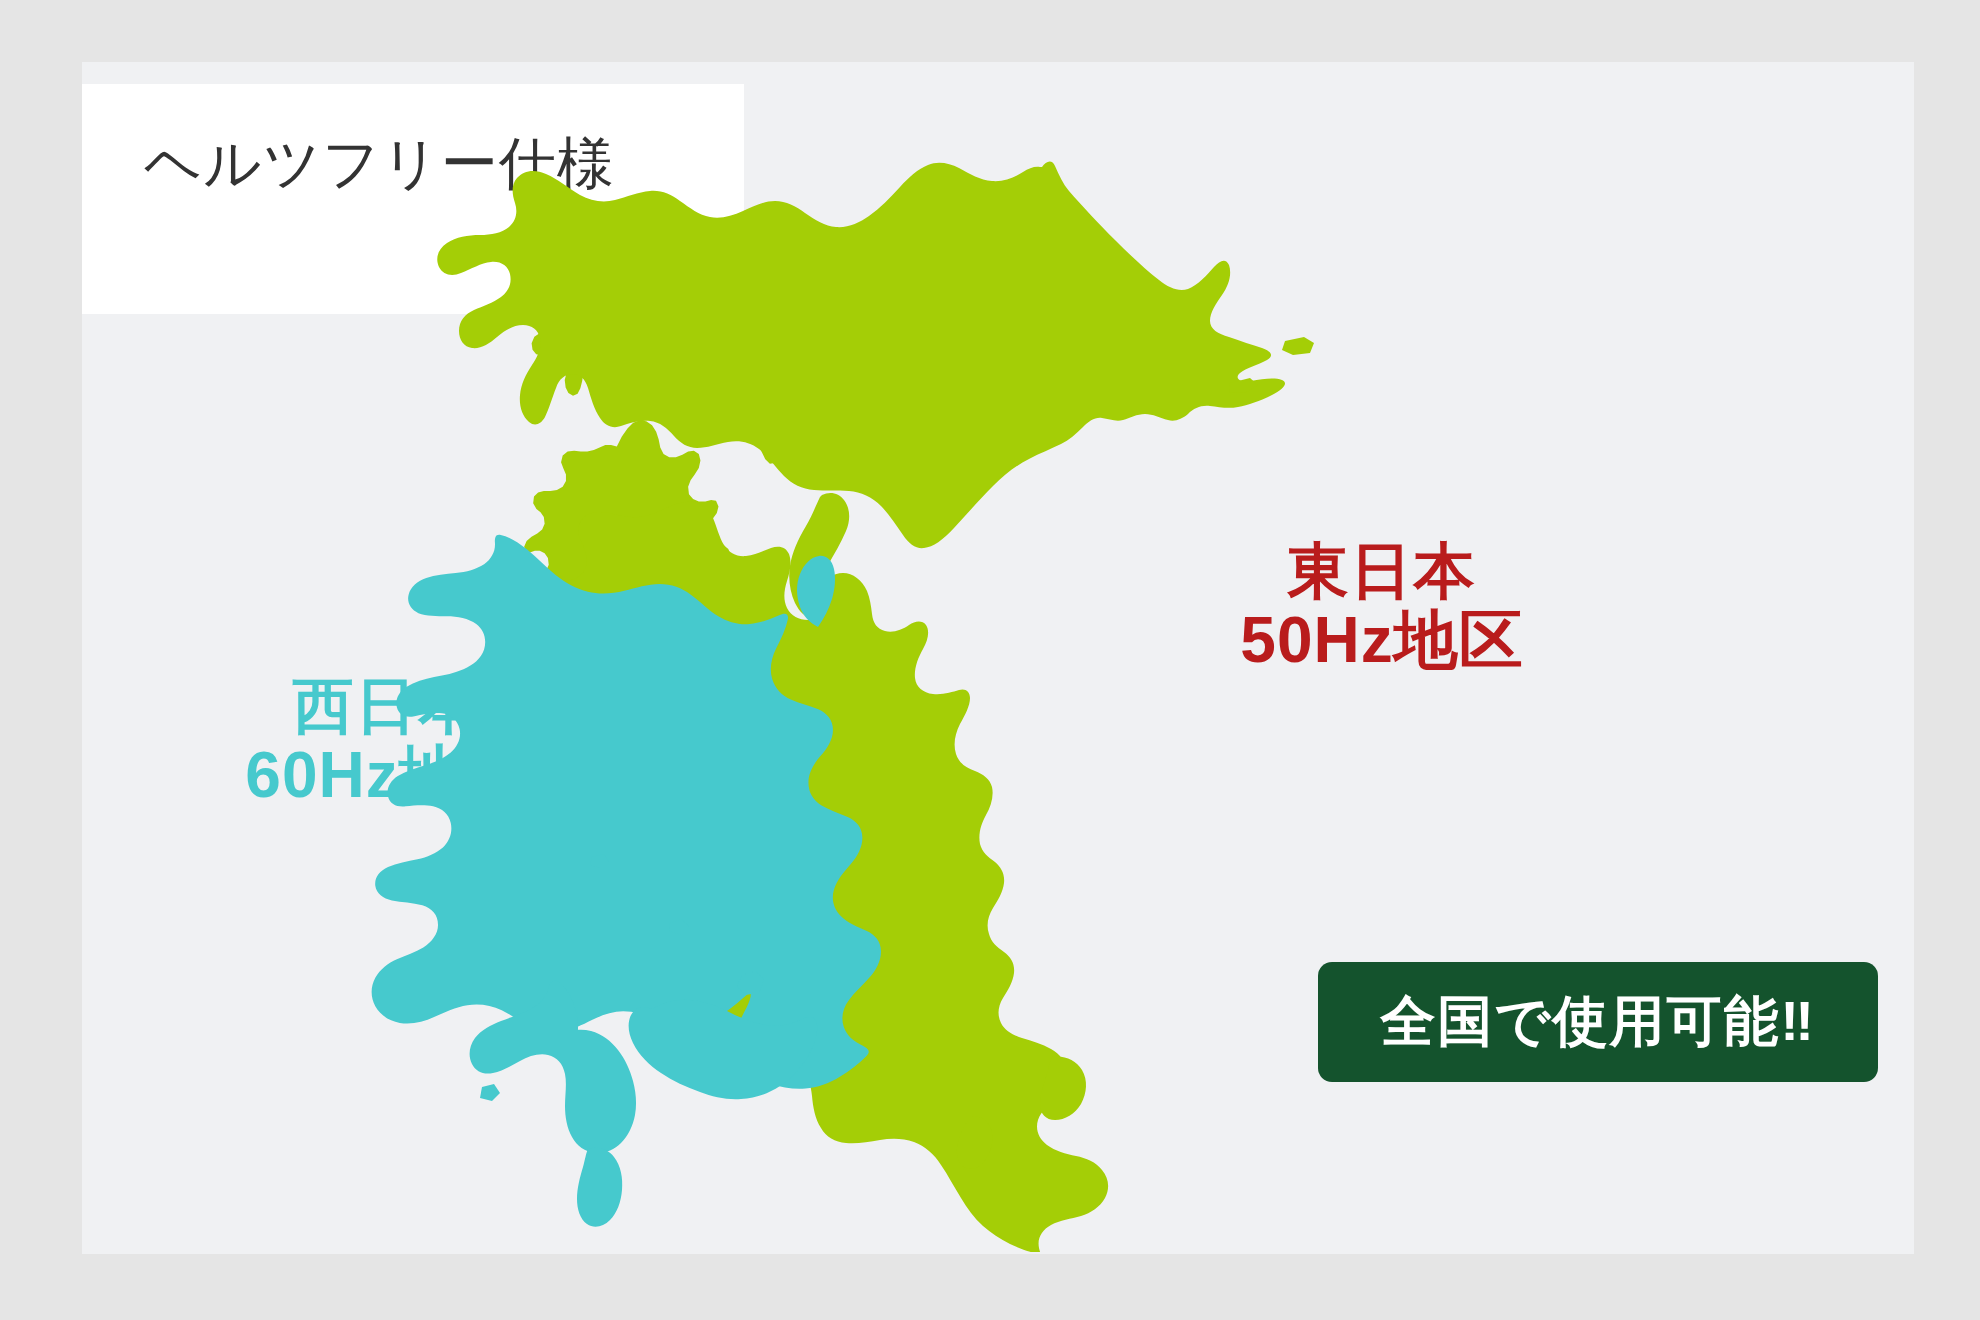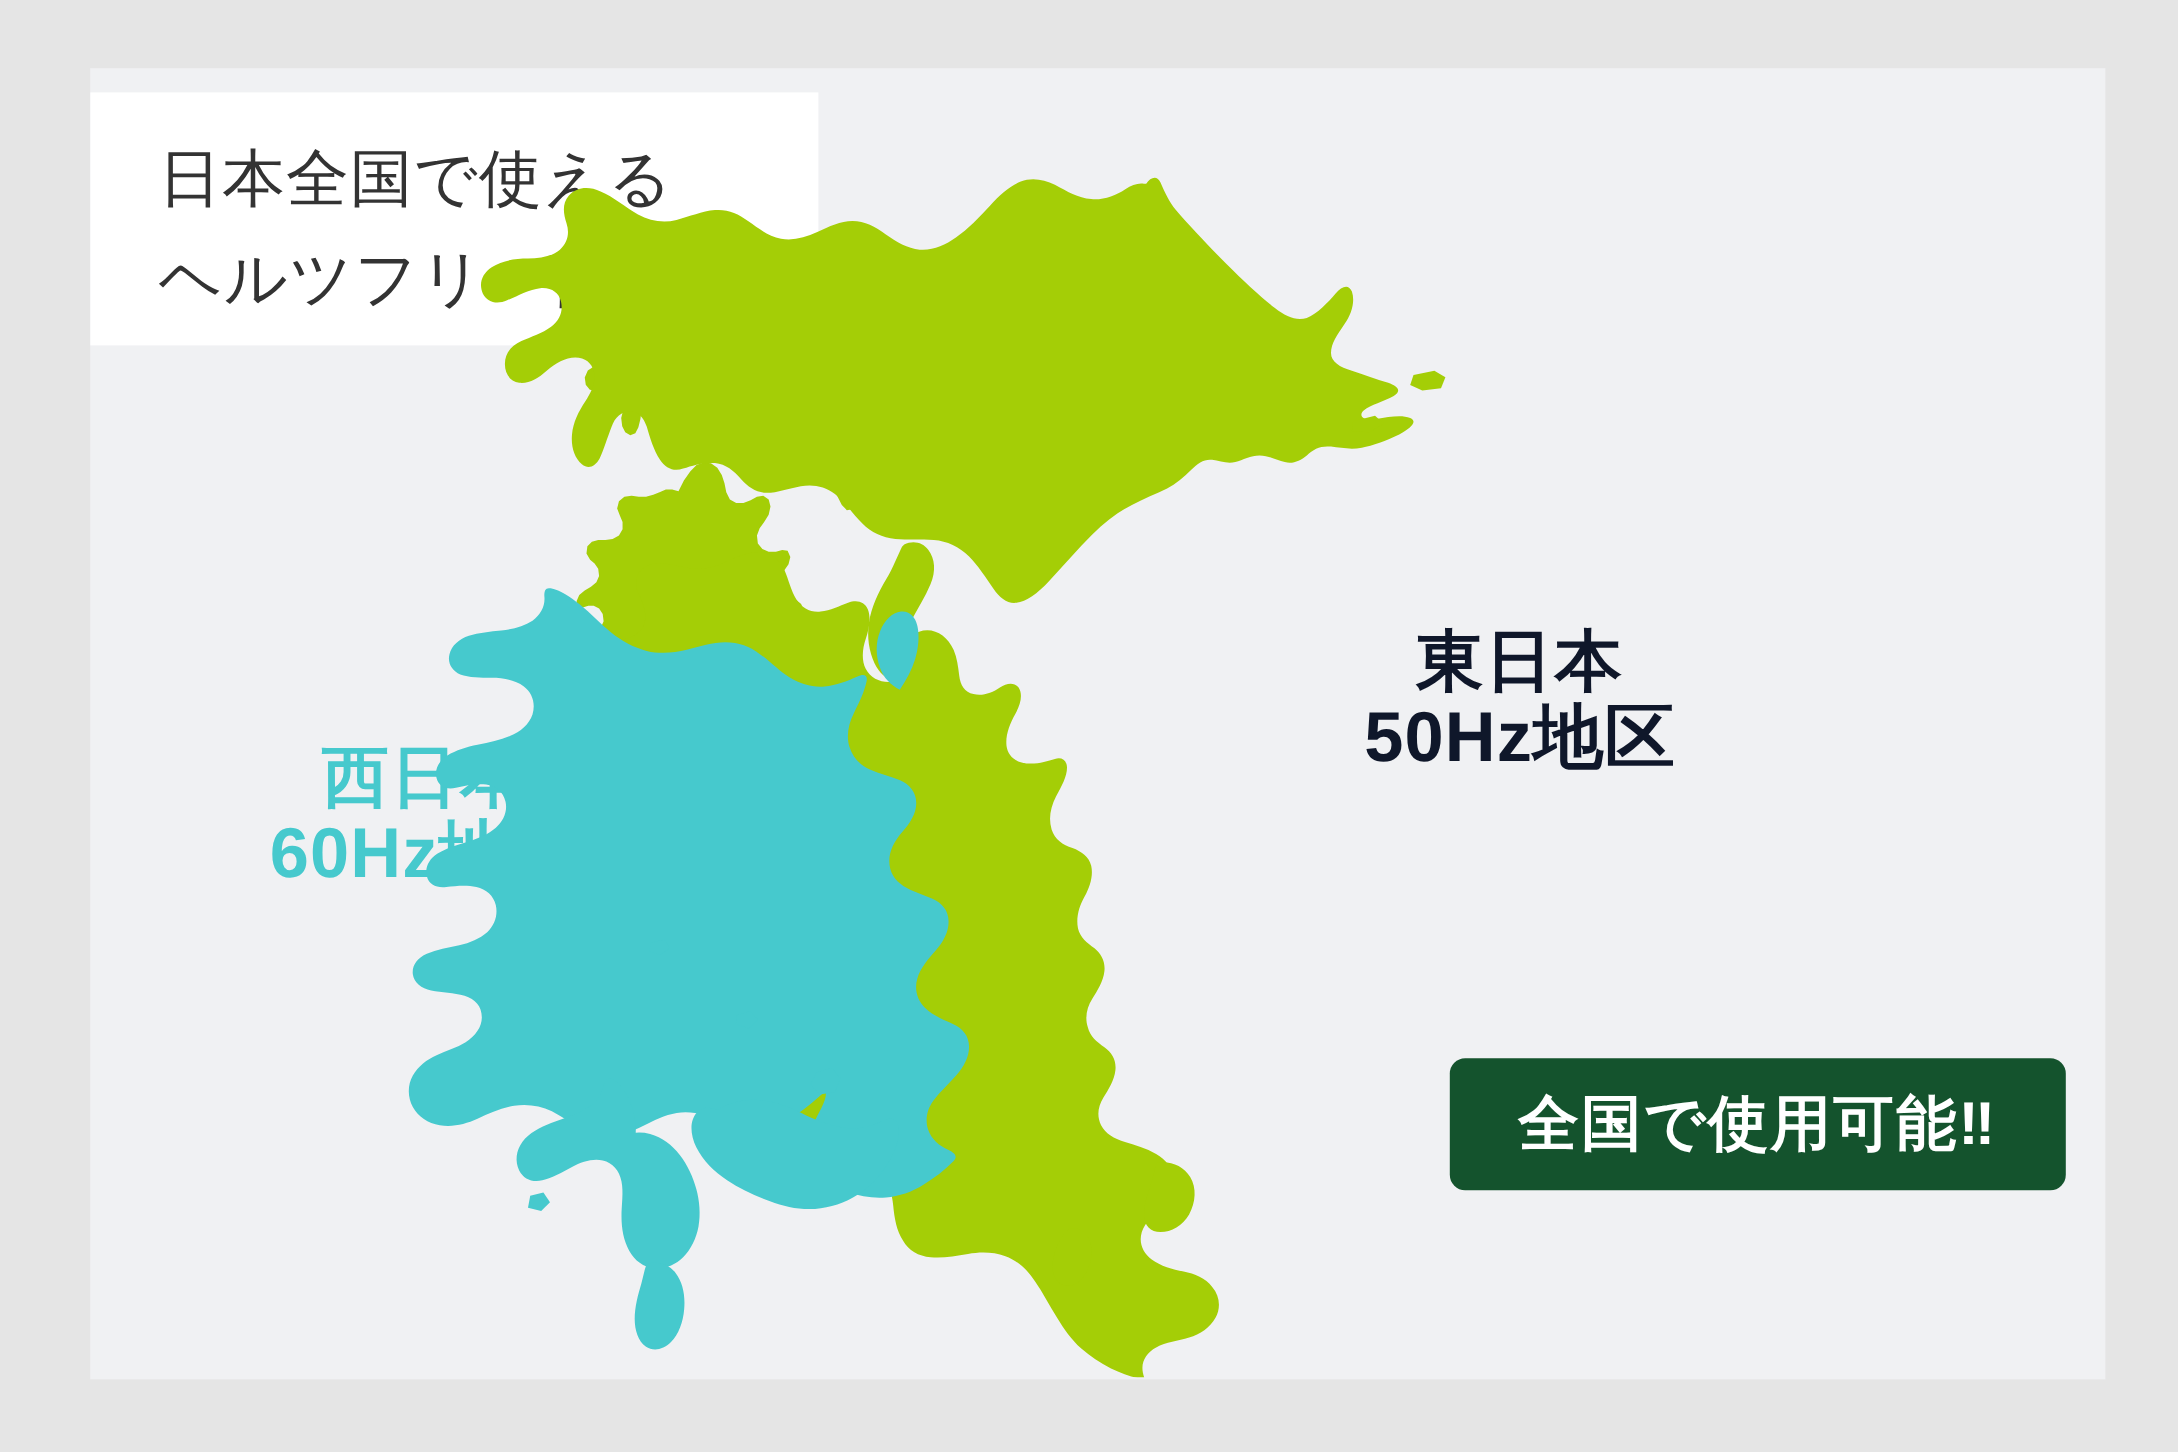--- a/index.html
+++ b/index.html
@@ -708,7 +708,6 @@
     </div>
 
     <div id="title-panel">
-      <div class="title-line">日本全国で使える</div>
       <div class="title-line">ヘルツフリー仕様</div>
     </div>
 

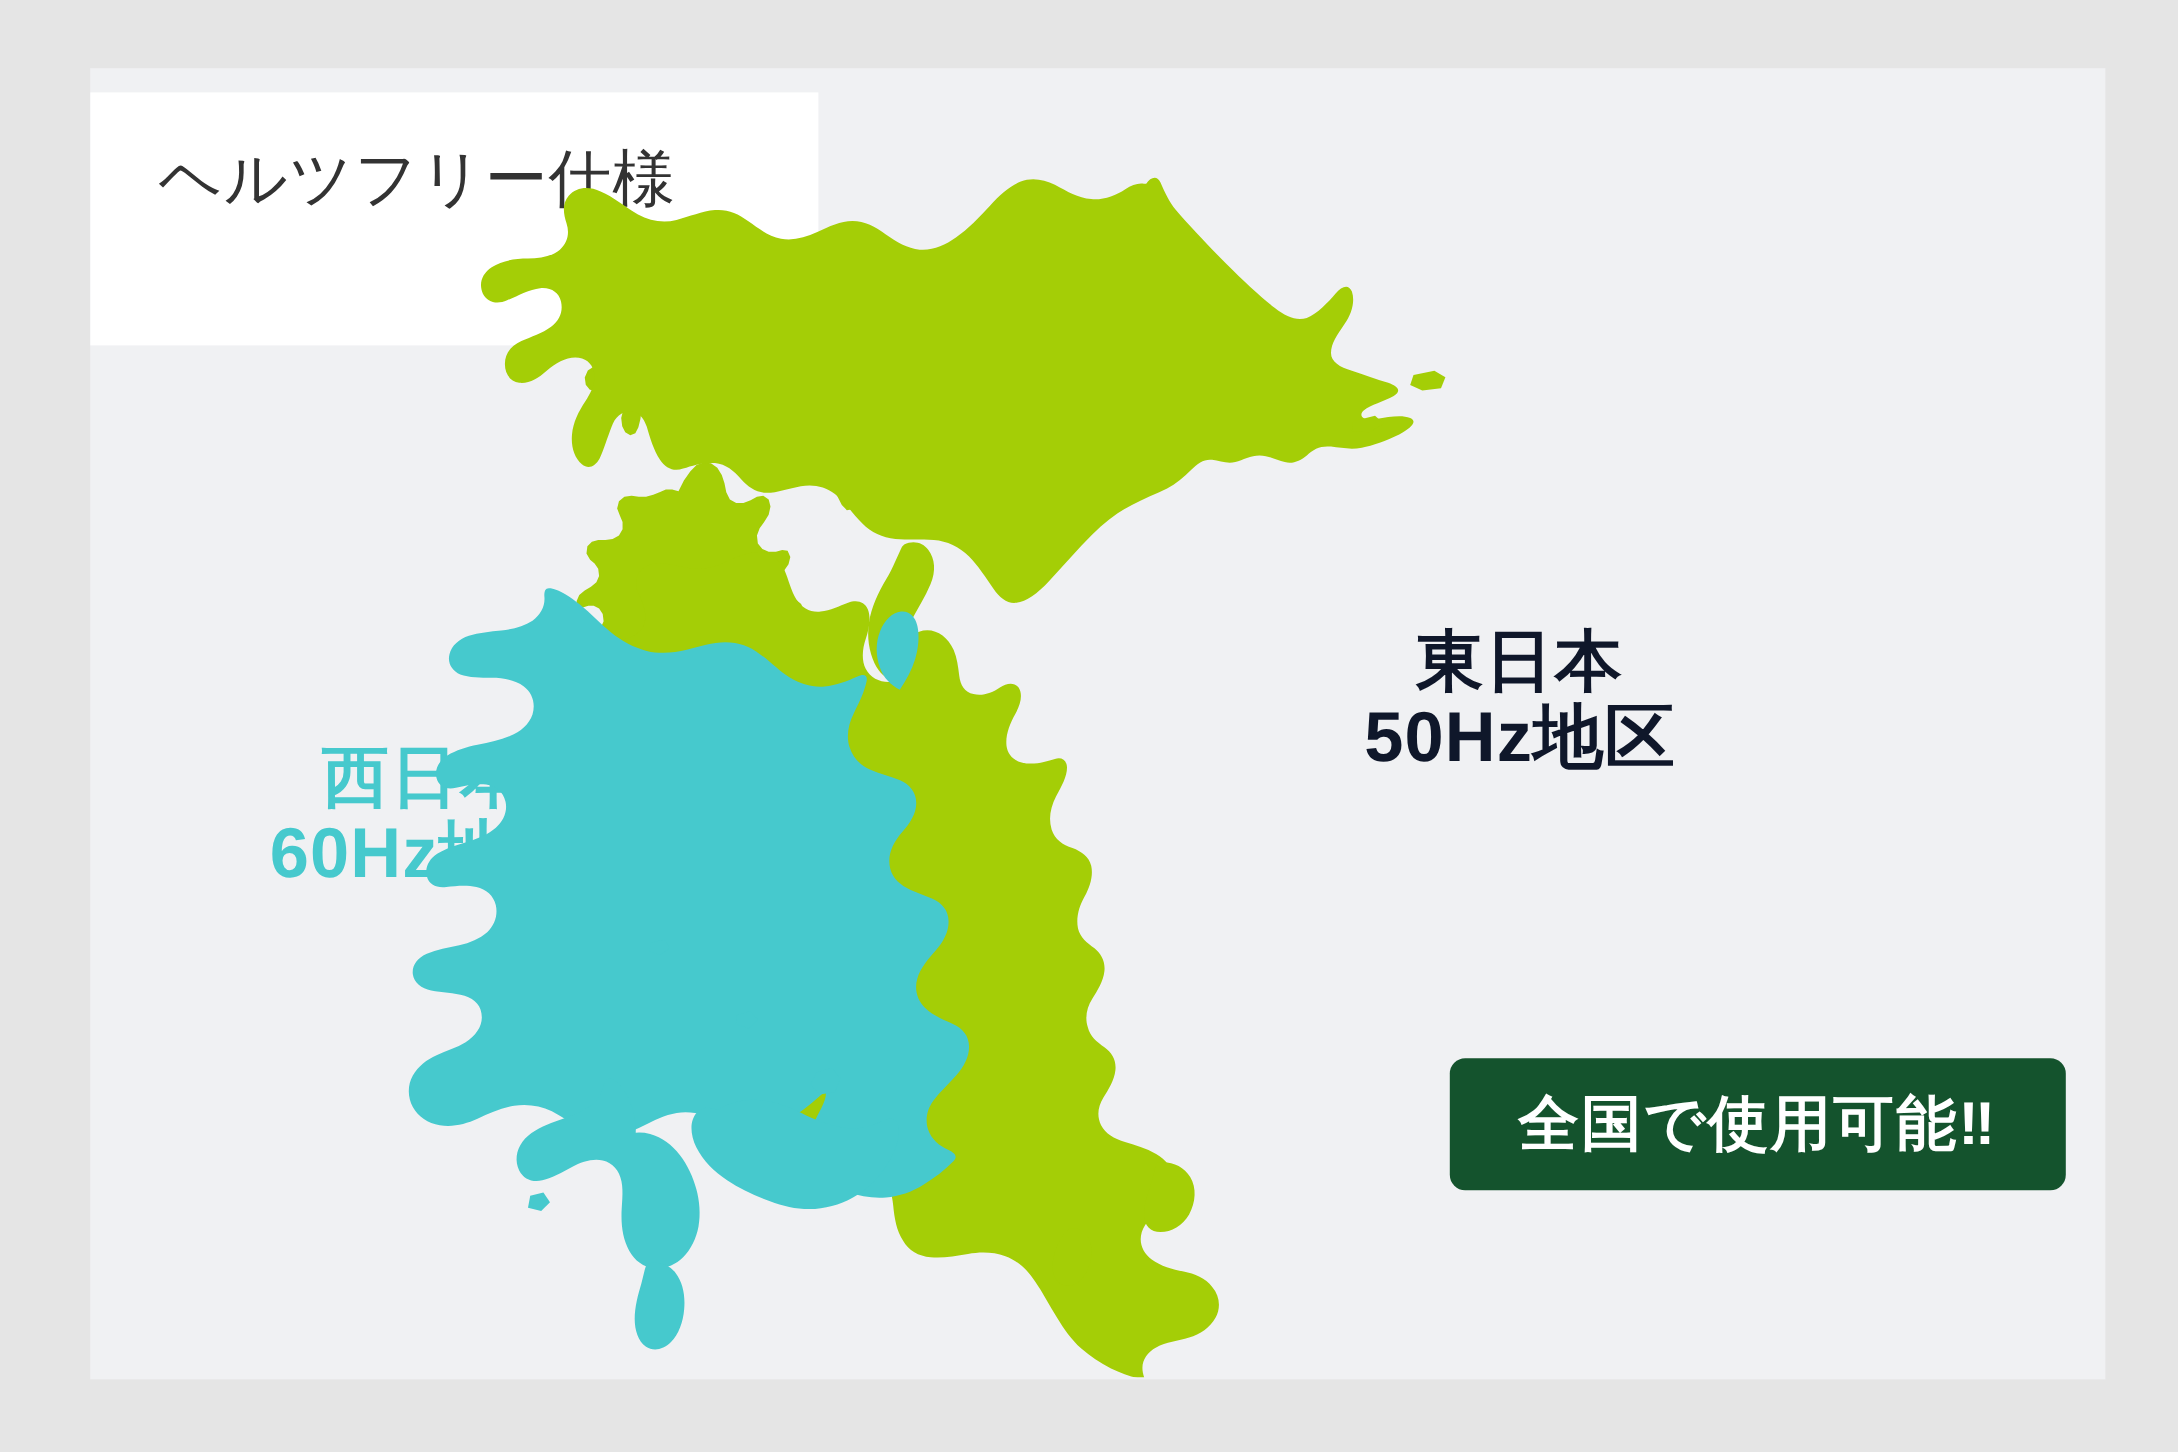--- a/index.html
+++ b/index.html
@@ -77,9 +77,9 @@
   }
   #label-east {
     left: 1090px;
-    top: 505px;
+    top: 475px;
     width: 420px;
-    color: #0f172a;
+    color: #b91c1c;
   }
   #label-west {
     left: 85px;

